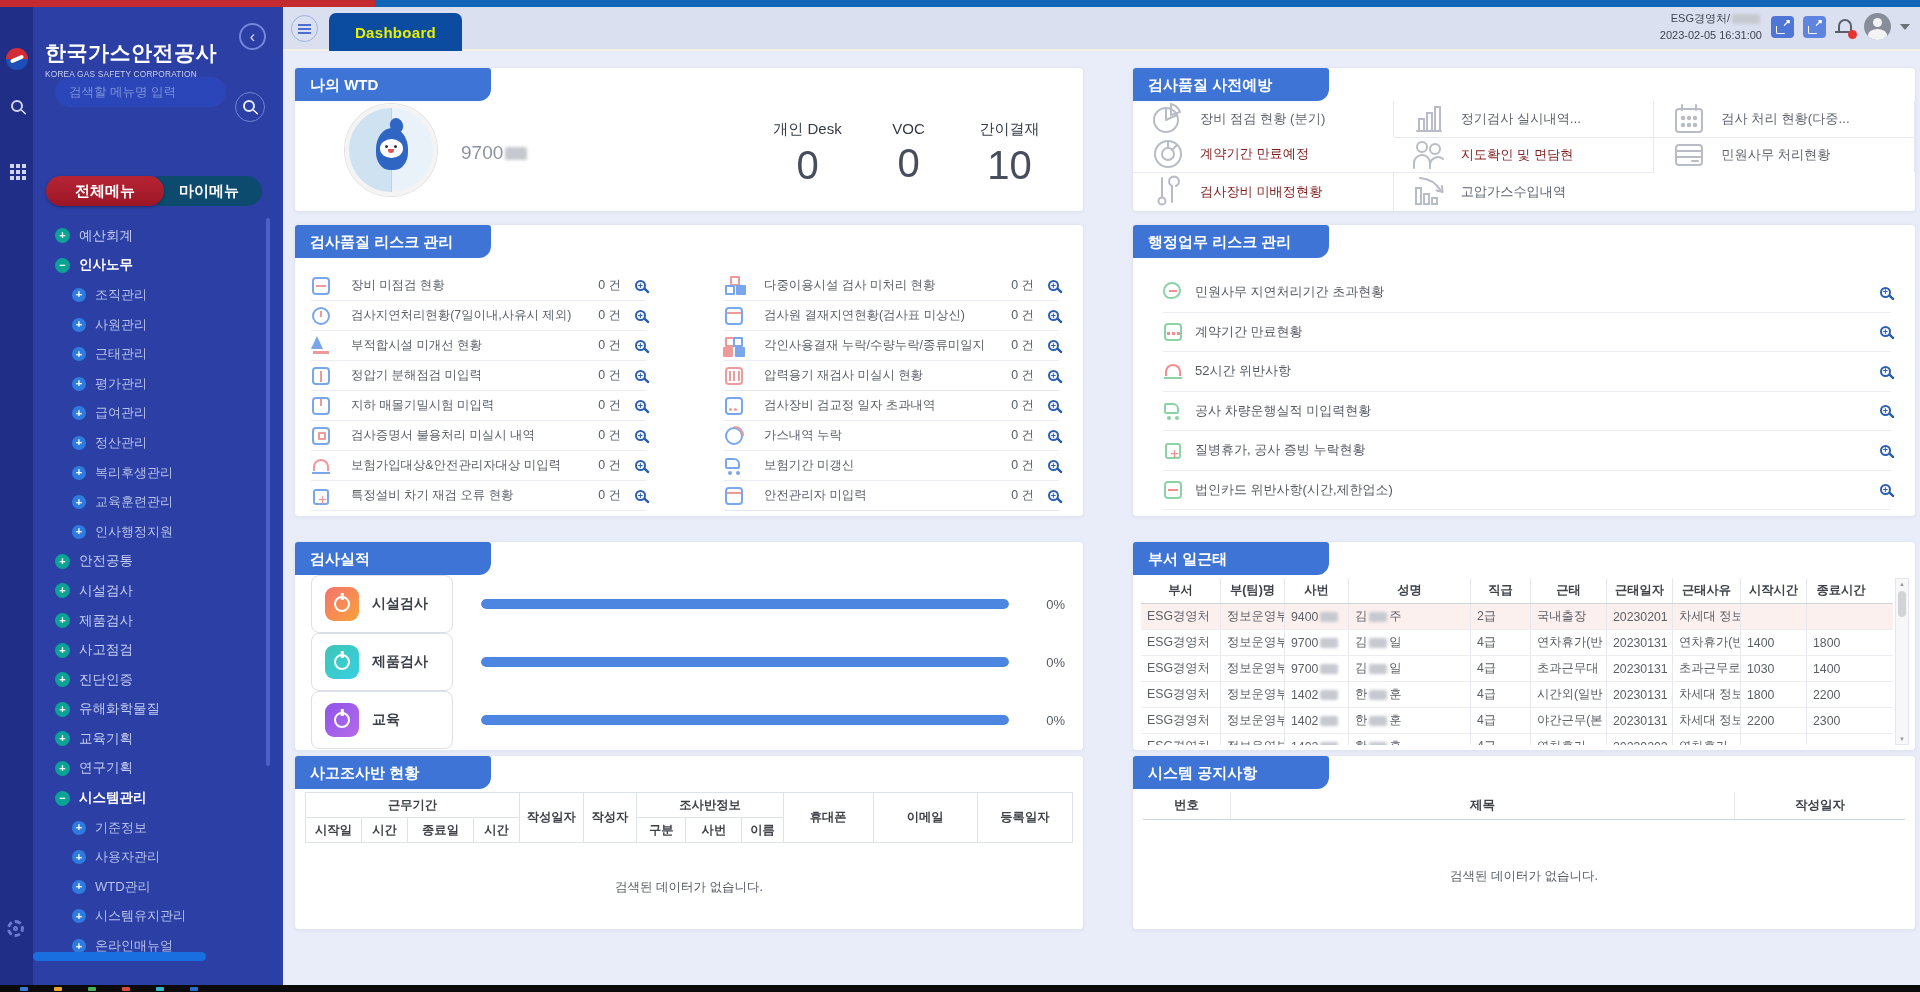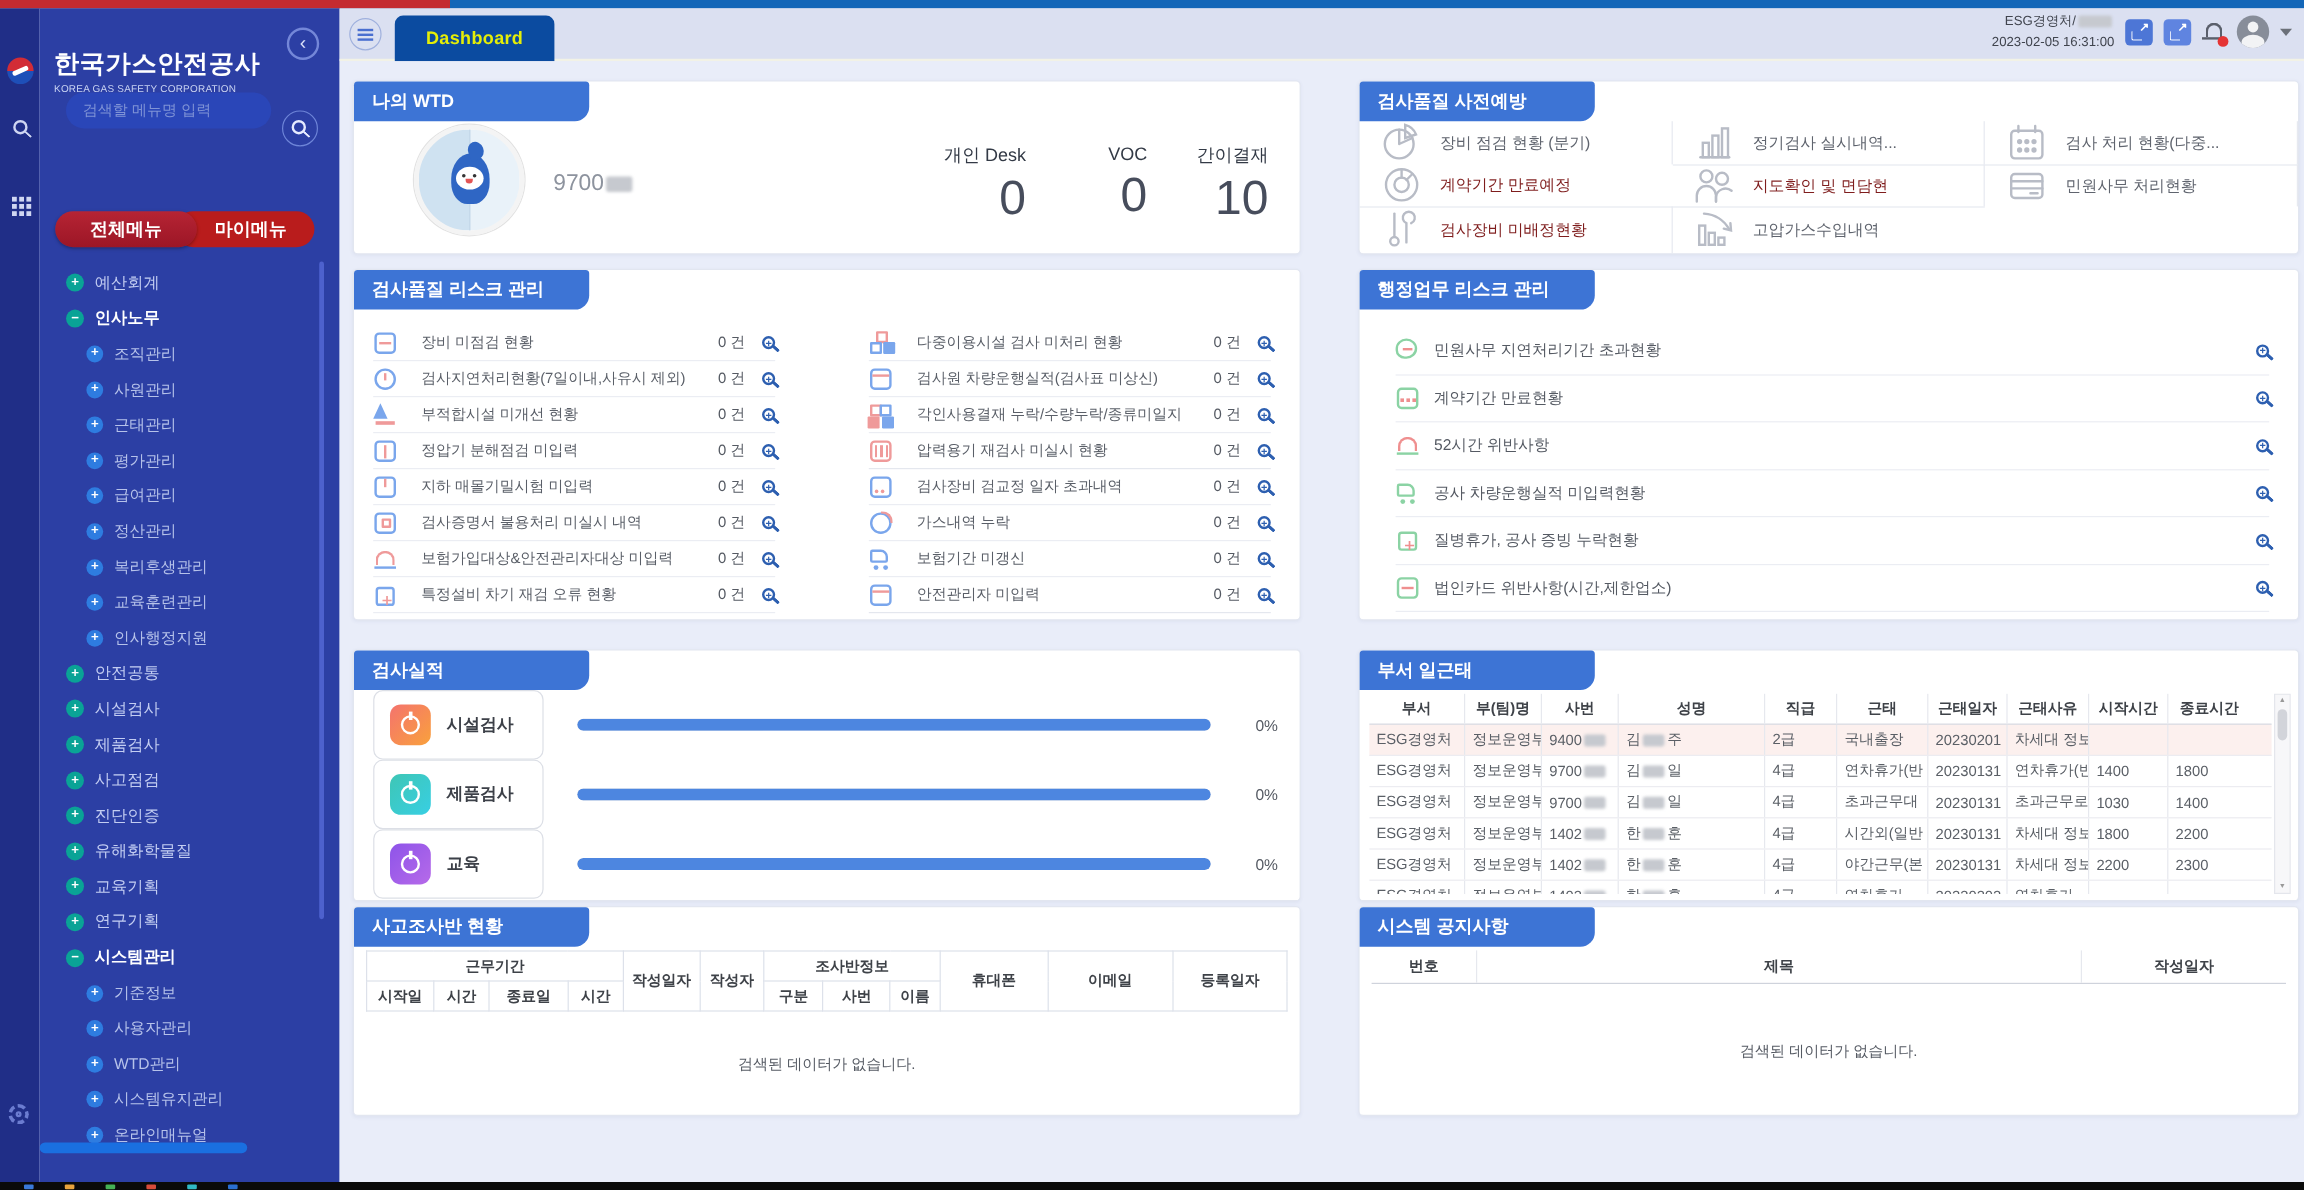--- a/index.html
+++ b/index.html
@@ -91,7 +91,7 @@
   .wtd-id{margin-left:24px;font-size:19px;color:#8d939e;display:flex;align-items:center}
   .wtd-id .redact{width:22px;height:13px}
   .wtd-stats{margin-left:auto;display:flex;gap:6px}
-  .stat{width:95px;text-align:right}
+  .stat{width:95px;text-align:center}
   .stat-label{font-size:15px;color:#333a46;margin-bottom:4px}
   .stat-value{font-size:40px;color:#474d5c;line-height:1.1}
 

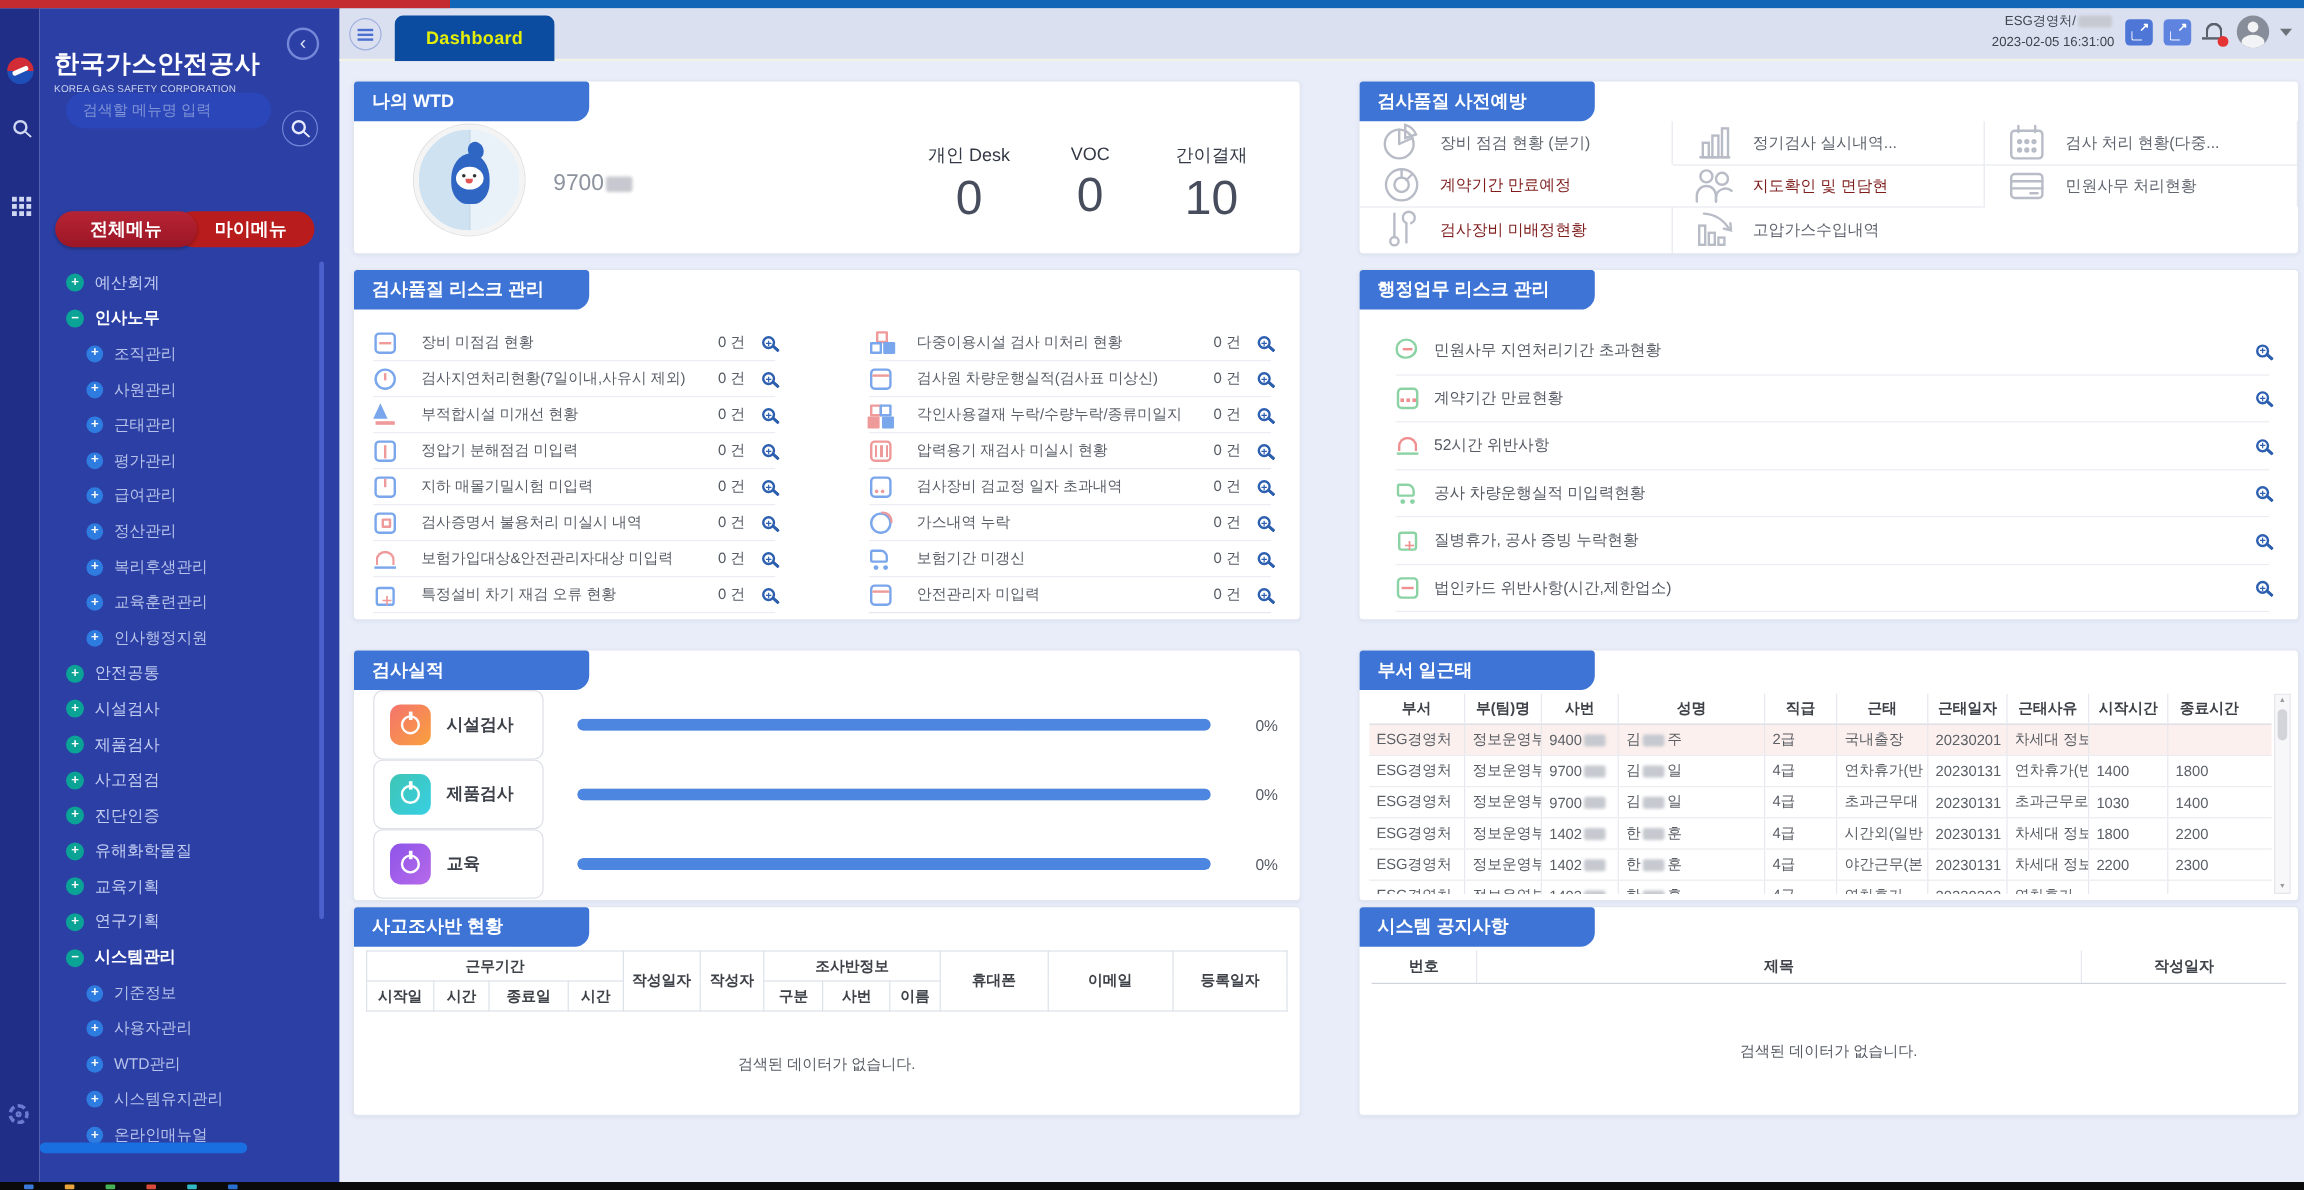--- a/index.html
+++ b/index.html
@@ -34,7 +34,7 @@
   .menu-tabs{position:absolute;left:13px;top:169px;display:flex}
   .mtab{height:30px;border-radius:16px;color:#fff;font-size:15px;font-weight:700;display:flex;align-items:center;justify-content:center}
   .mtab-all{width:118px;background:linear-gradient(#b62434,#9c1626);z-index:2;box-shadow:0 1px 3px rgba(0,0,0,.35)}
-  .mtab-my{width:116px;margin-left:-18px;padding-left:10px;background:#b91c1c;z-index:1}
+  .mtab-my{width:116px;margin-left:-18px;padding-left:10px;background:#0c4a6e;z-index:1}
   .menu-list{position:absolute;left:0;top:214px;width:236px;height:740px;overflow:hidden}
   .mi{display:flex;align-items:center;height:29.6px;gap:9px;color:#c3cdf2;font-size:13.5px;padding-left:22px;cursor:pointer;white-space:nowrap}
   .mi[data-level="2"]{padding-left:39px;font-size:13px;color:#b6c2ea}

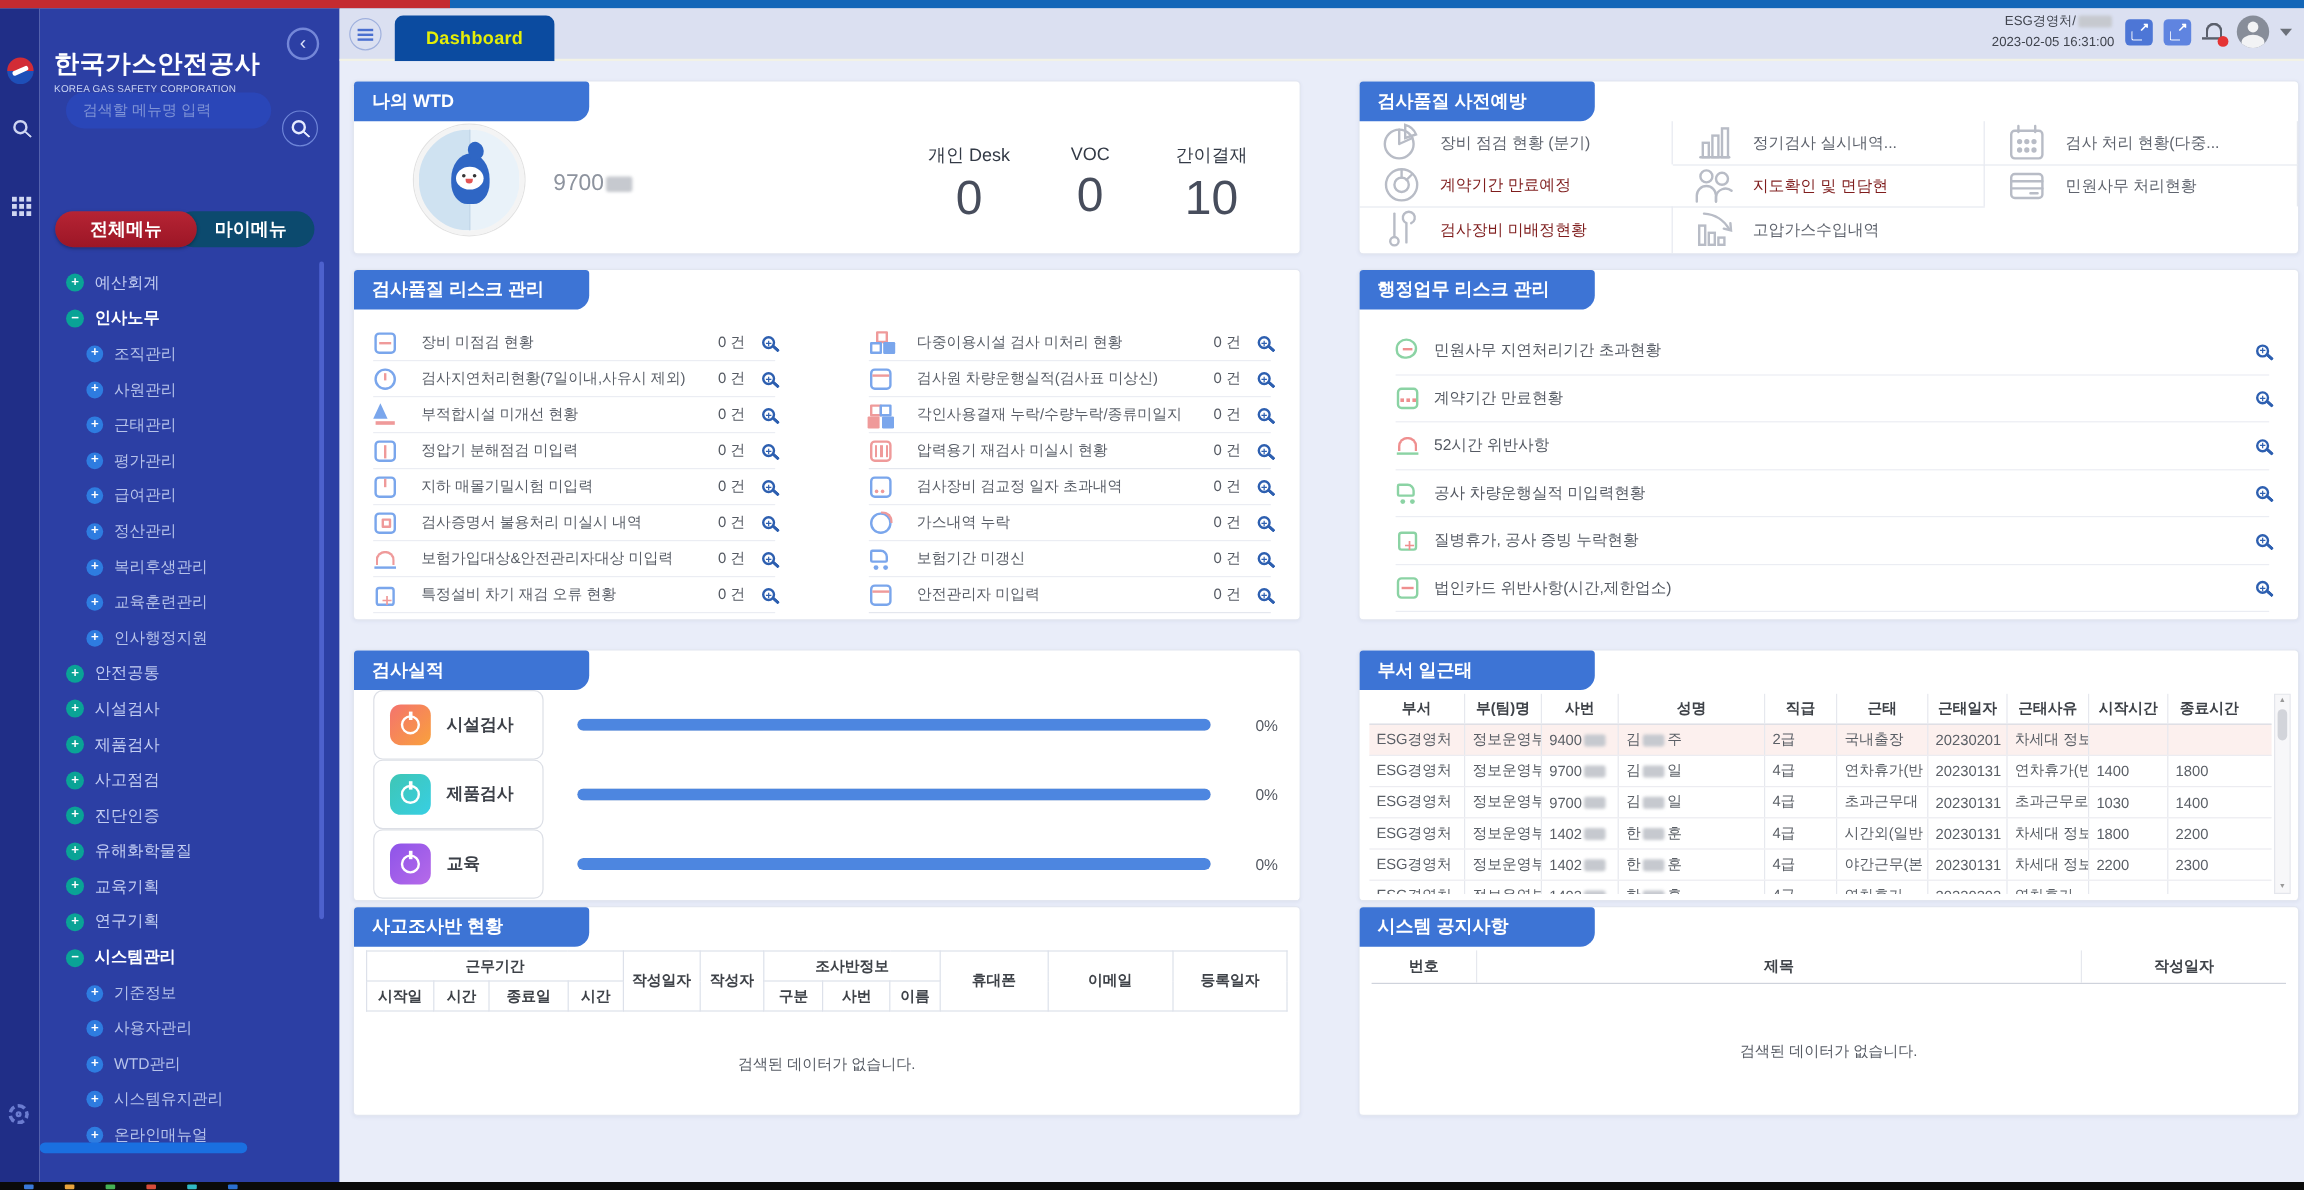--- a/index.html
+++ b/index.html
@@ -450,7 +450,7 @@
             
               <div class="qrow">
                 <span class="ri" data-variant="card"></span>
-                <span class="qlabel">검사원 차량운행실적(검사표 미상신)</span>
+                <span class="qlabel">검사원 결재지연현황(검사표 미상신)</span>
                 <span class="qcount">0 건</span>
                 <span class="mag"></span>
               </div>

